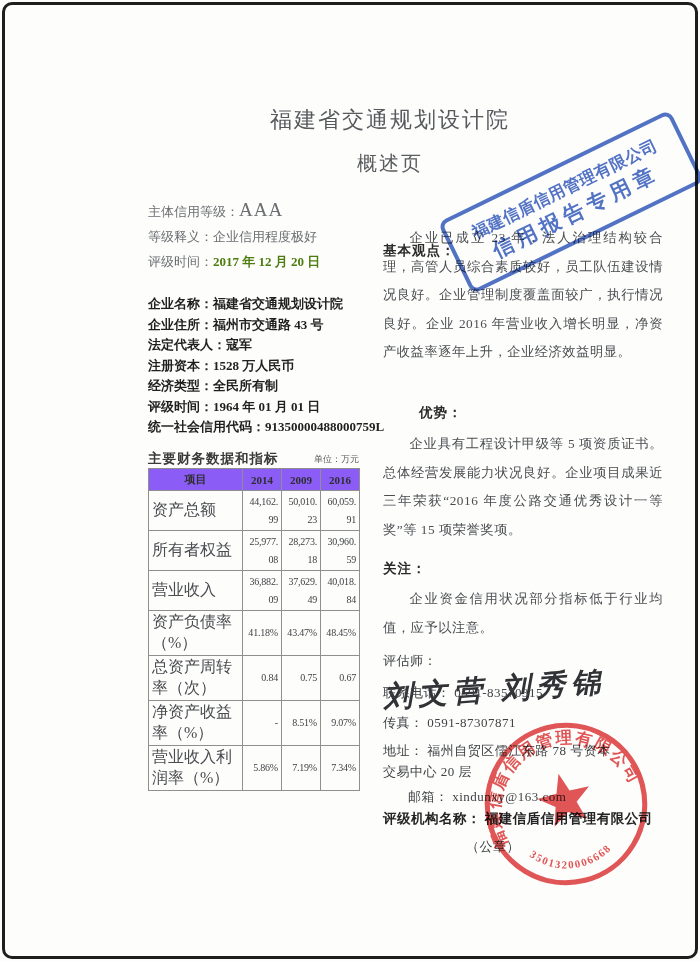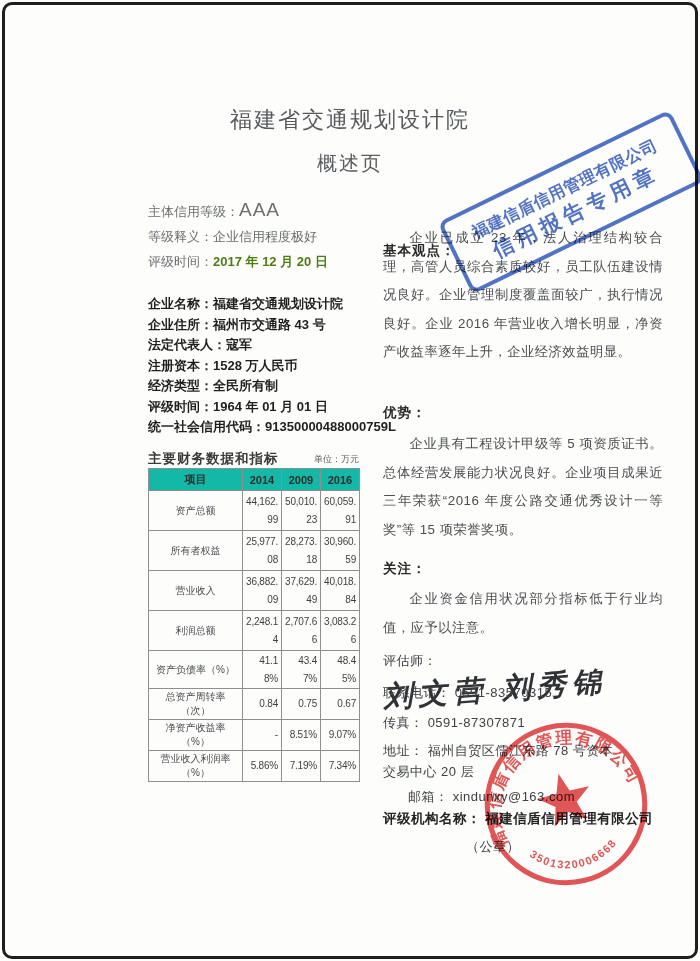--- a/index.html
+++ b/index.html
@@ -5,8 +5,9 @@
   html,body { margin:0; padding:0; background:#ffffff; }
   #doc {
     position:relative; width:700px; height:961px; background:#fdfdfc;
-    font-family:Liberation Sans, sans-serif; color:#3c3c3c; overflow:hidden;
+    font-family:Liberation Serif, serif; color:#3c3c3c; overflow:hidden;
     box-sizing:border-box;
+    padding-left:40px;
   }
   .scan-border {
     position:absolute; inset:2px; border:3px solid #1e1e1e; border-radius:10px;

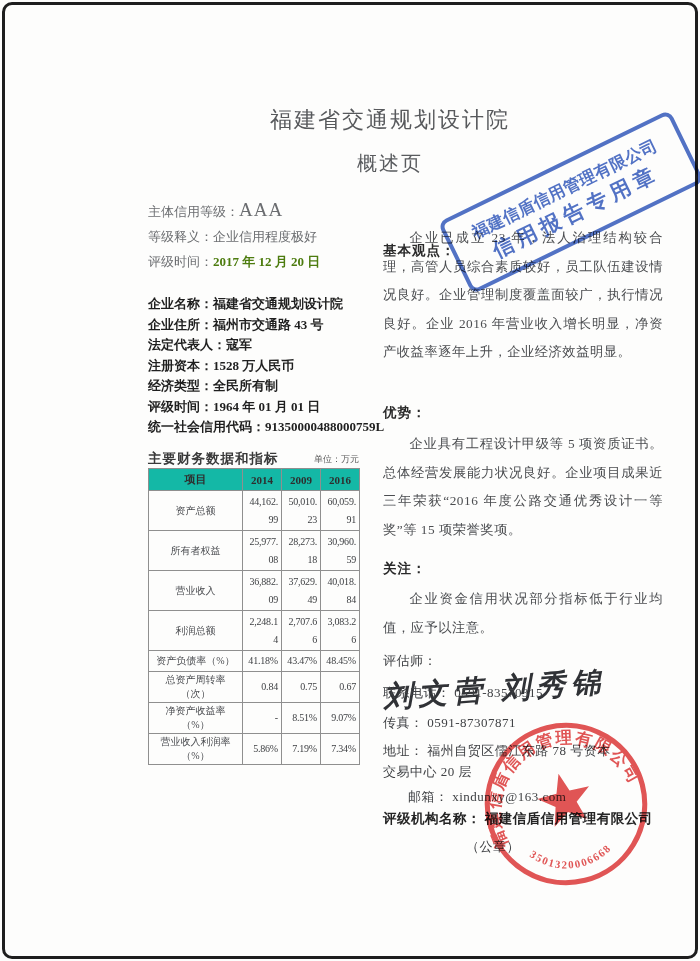--- a/index.html
+++ b/index.html
@@ -164,7 +164,7 @@
   <div class="abs rcol sec-h" style="top:198px;margin-top:44px;">基本观点：</div>
   <div class="abs rcol sec-p" style="top:224px;">企业已成立 23 年，法人治理结构较合理，高管人员综合素质较好，员工队伍建设情况良好。企业管理制度覆盖面较广，执行情况良好。企业 2016 年营业收入增长明显，净资产收益率逐年上升，企业经济效益明显。</div>
 
-  <div class="abs rcol sec-h" style="top:404px;">优势：</div>
+  <div class="abs rcol sec-h" style="top:404px;margin-left:36px;">优势：</div>
   <div class="abs rcol sec-p" style="top:430px;">企业具有工程设计甲级等 5 项资质证书。总体经营发展能力状况良好。企业项目成果近三年荣获“2016 年度公路交通优秀设计一等奖”等 15 项荣誉奖项。</div>
 
   <div class="abs rcol sec-h" style="top:560px;">关注：</div>

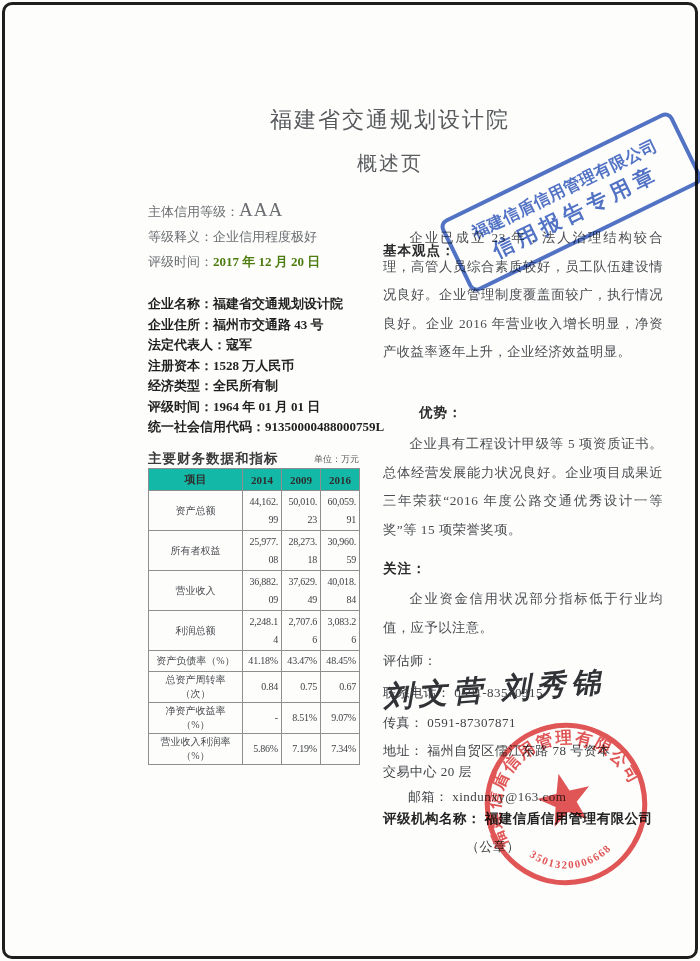--- a/index.html
+++ b/index.html
@@ -34,7 +34,7 @@
   .fin-unit { float:right; font-size:9px; color:#5a5a5a; margin-top:4px; }
   table.fin { border-collapse:collapse; table-layout:fixed; width:211px; font-size:10px; color:#3d3f42; }
   table.fin th, table.fin td { border:1px solid #8f8f8f; padding:1px 3px; overflow:hidden; }
-  table.fin th { background:#14b8a6; font-weight:bold; font-size:11px; height:19px; color:#2e2e2e; }
+  table.fin th { background:#8b5cf6; font-weight:bold; font-size:11px; height:19px; color:#2e2e2e; }
   td.item { text-align:center; font-size:10px; color:#4a4c50; }
   td.num { text-align:right; word-break:break-all; line-height:1.75; letter-spacing:-0.2px; }
   tr.tall td { height:37px; }

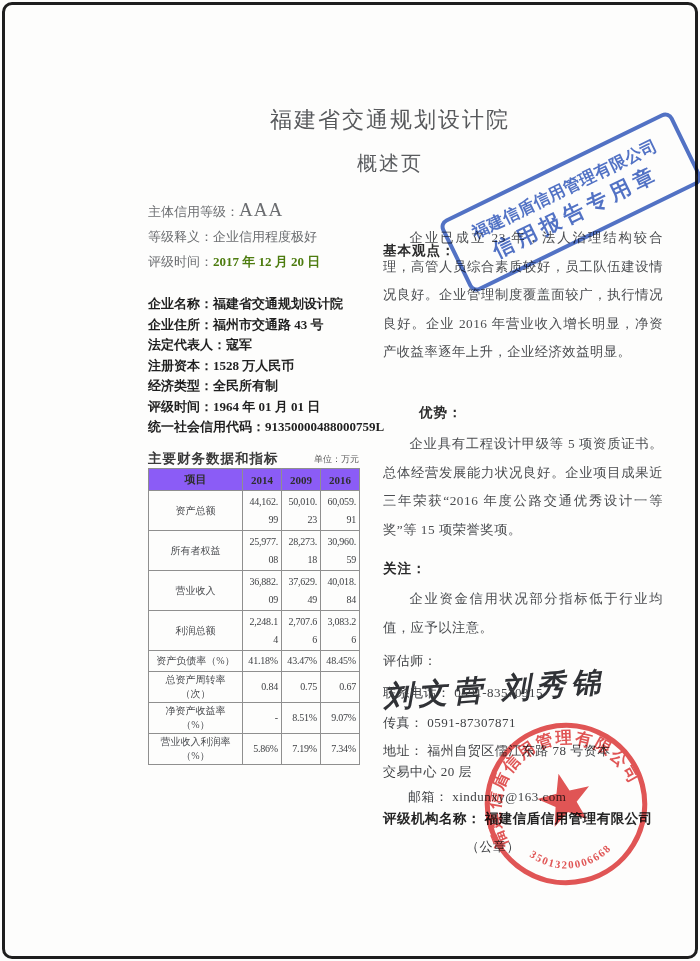--- a/index.html
+++ b/index.html
@@ -35,7 +35,7 @@
   table.fin { border-collapse:collapse; table-layout:fixed; width:211px; font-size:10px; color:#3d3f42; }
   table.fin th, table.fin td { border:1px solid #8f8f8f; padding:1px 3px; overflow:hidden; }
   table.fin th { background:#8b5cf6; font-weight:bold; font-size:11px; height:19px; color:#2e2e2e; }
-  td.item { text-align:center; font-size:10px; color:#4a4c50; }
+  td.item { text-align:left; font-size:16px; color:#4a4c50; }
   td.num { text-align:right; word-break:break-all; line-height:1.75; letter-spacing:-0.2px; }
   tr.tall td { height:37px; }
   tr.short td { height:16px; }

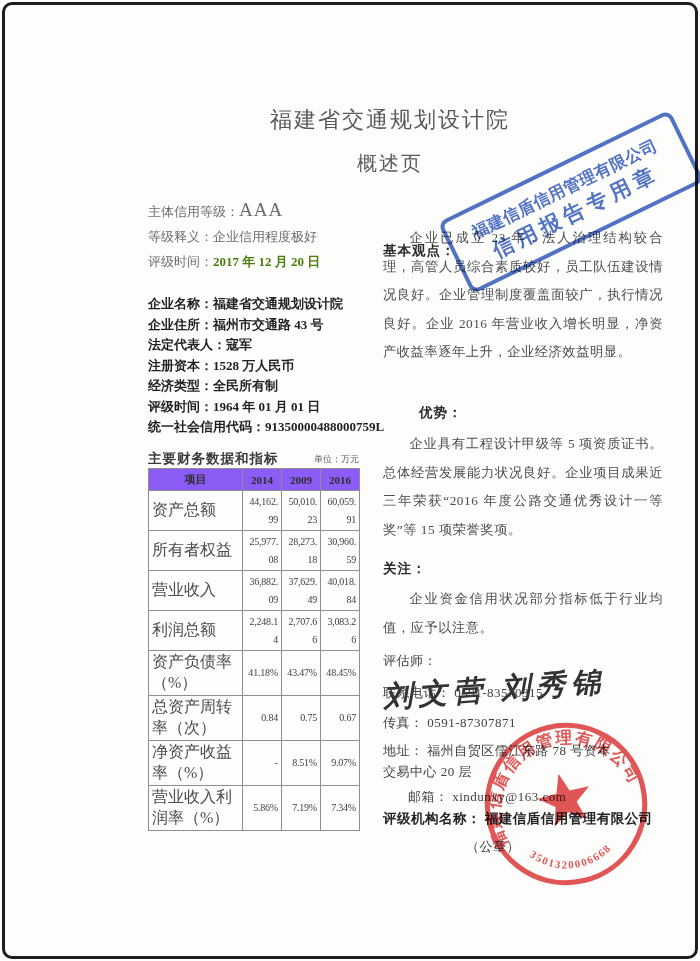--- a/index.html
+++ b/index.html
@@ -128,12 +128,6 @@
       <td class="num">37,629.49</td>
       <td class="num">40,018.84</td>
     </tr>
-    <tr class="tall">
-      <td class="item">利润总额</td>
-      <td class="num">2,248.14</td>
-      <td class="num">2,707.66</td>
-      <td class="num">3,083.26</td>
-    </tr>
     <tr class="short">
       <td class="item">资产负债率（%）</td>
       <td class="num">41.18%</td>

